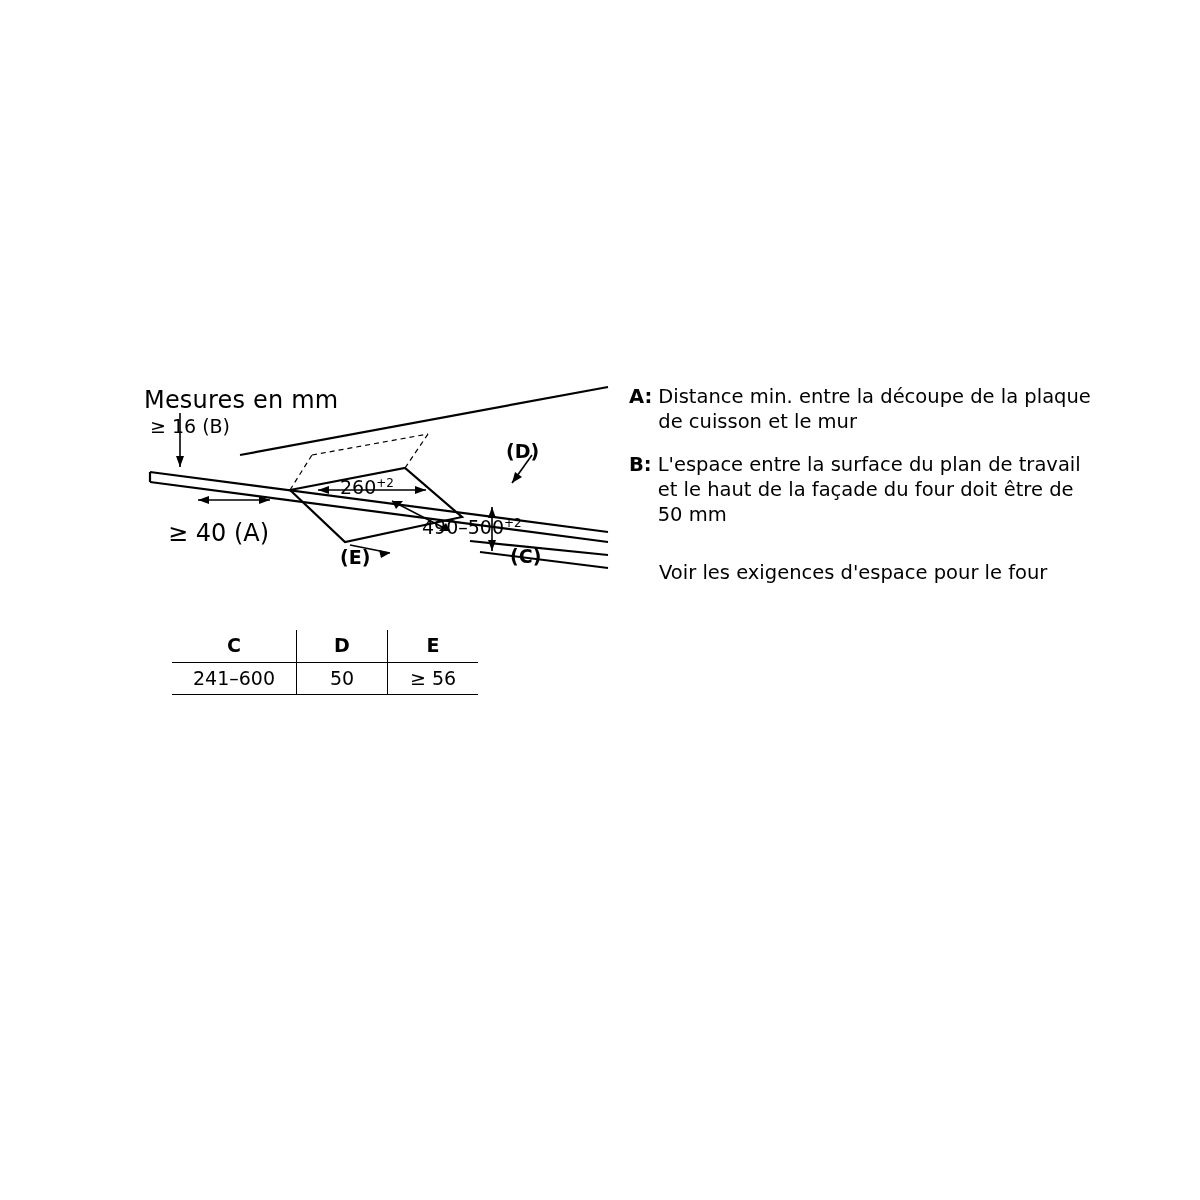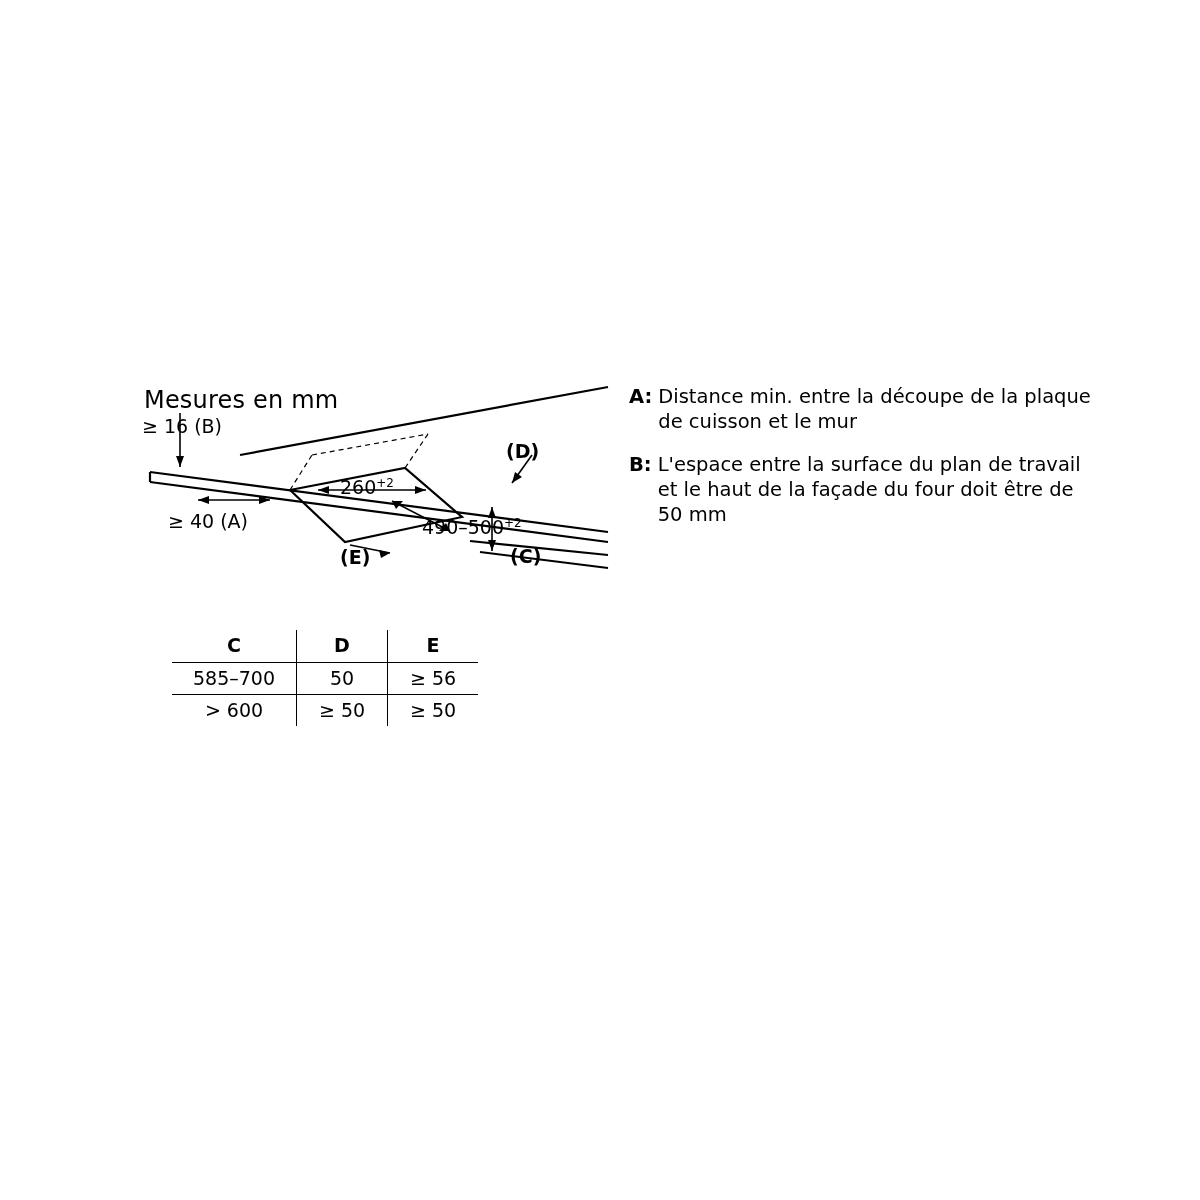--- a/index.html
+++ b/index.html
@@ -162,7 +162,7 @@
       <polygon points="250,198 239,195 241,203" fill="#000"></polygon>
     </svg>
 
-    <div style="position:absolute; left:2px; top:60px; font-size:19px; white-space:nowrap;">≥ 16 (B)</div>
+    <div style="position:absolute; left:10px; top:60px; font-size:19px; white-space:nowrap;">≥ 16 (B)</div>
 
     <div style="position:absolute; left:28px; top:155px; font-size:19px; white-space:nowrap;">≥ 40 (A)</div>
 

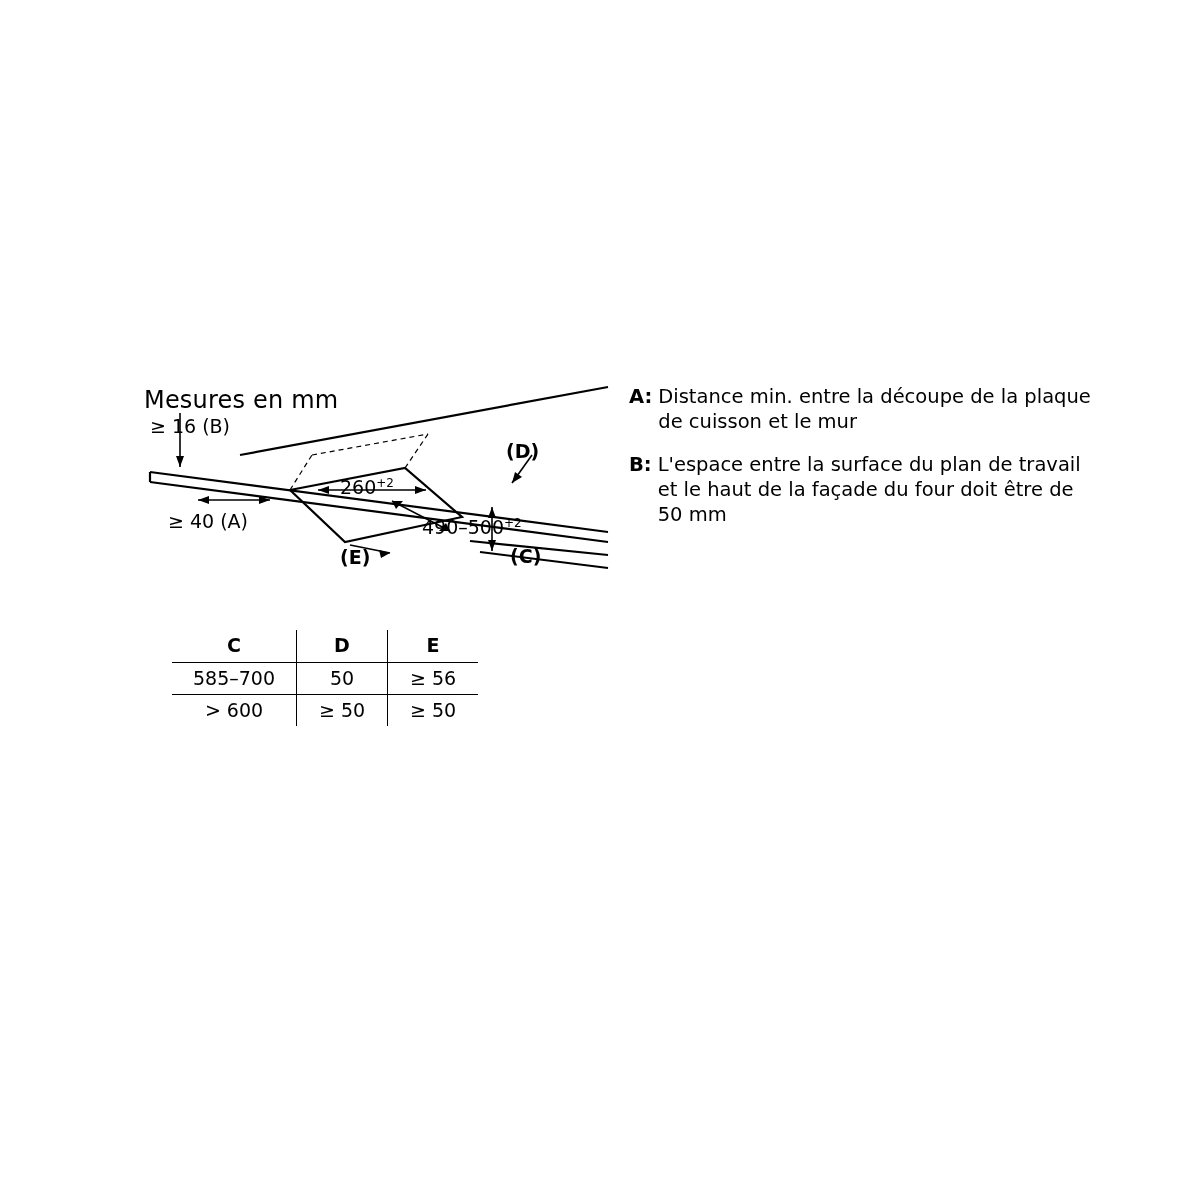--- a/index.html
+++ b/index.html
@@ -164,7 +164,7 @@
 
     <div style="position:absolute; left:10px; top:60px; font-size:19px; white-space:nowrap;">≥ 16 (B)</div>
 
-    <div style="position:absolute; left:28px; top:155px; font-size:19px; white-space:nowrap;">≥ 40 (A)</div>
+    <div style="position:absolute; left:28px; top:164px; font-size:24px; white-space:nowrap;">≥ 40 (A)</div>
 
     <div style="position:absolute; left:200px; top:121px; font-size:19px; white-space:nowrap;">
       <span>260</span><sup style="font-size:12px;">+2</sup>

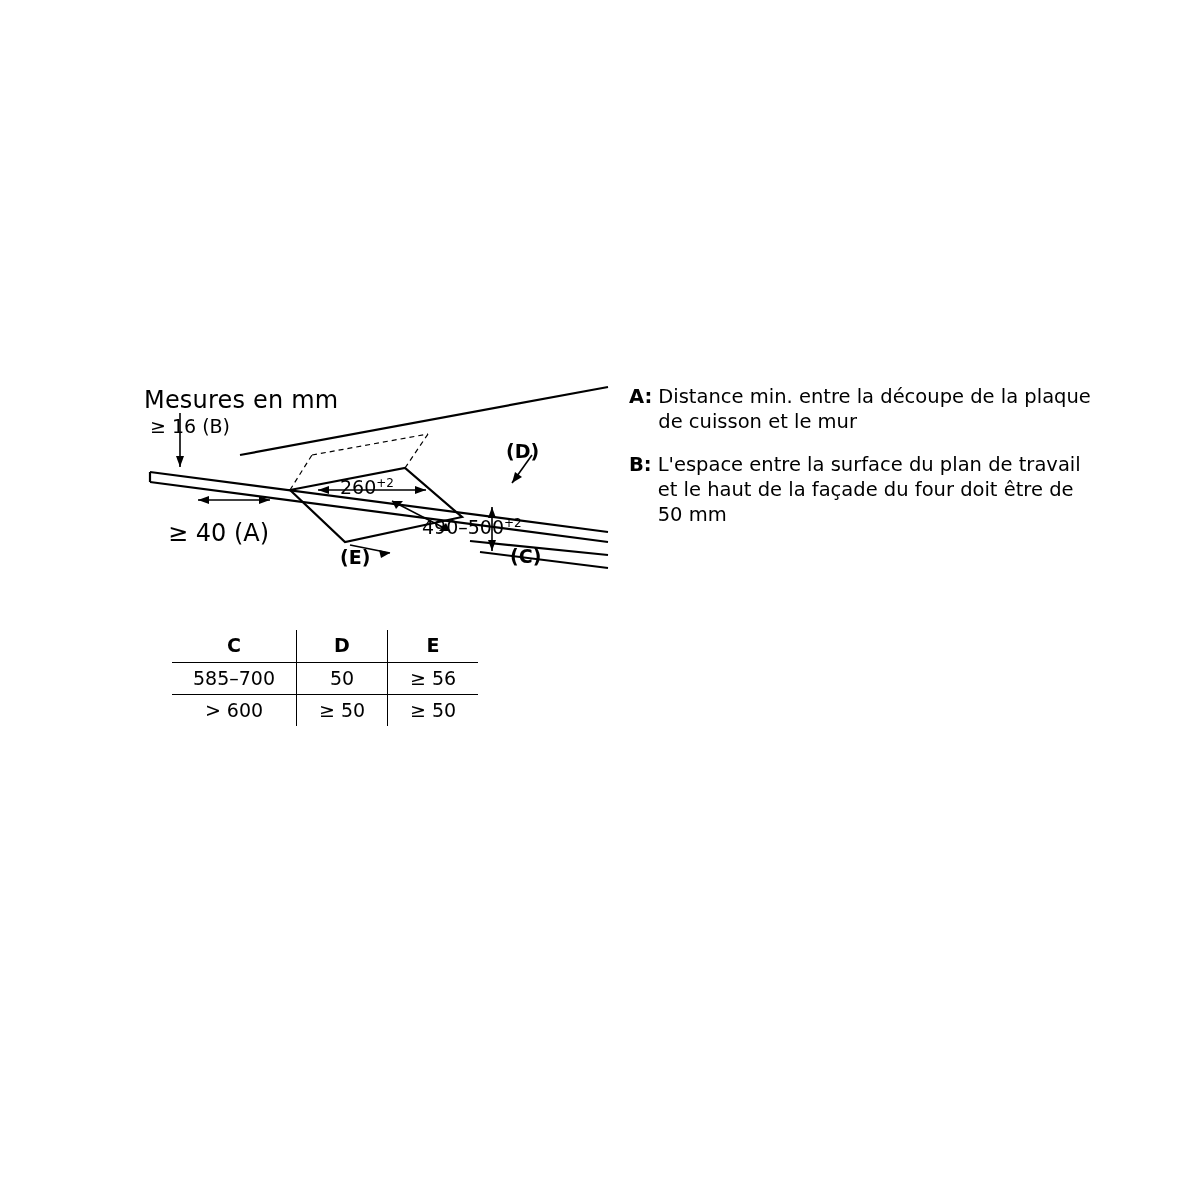--- a/index.html
+++ b/index.html
@@ -214,6 +214,7 @@
     </div>
   </div>
 
+  <div class="note">Voir les exigences d'espace pour le four</div>
 
 
 </div>

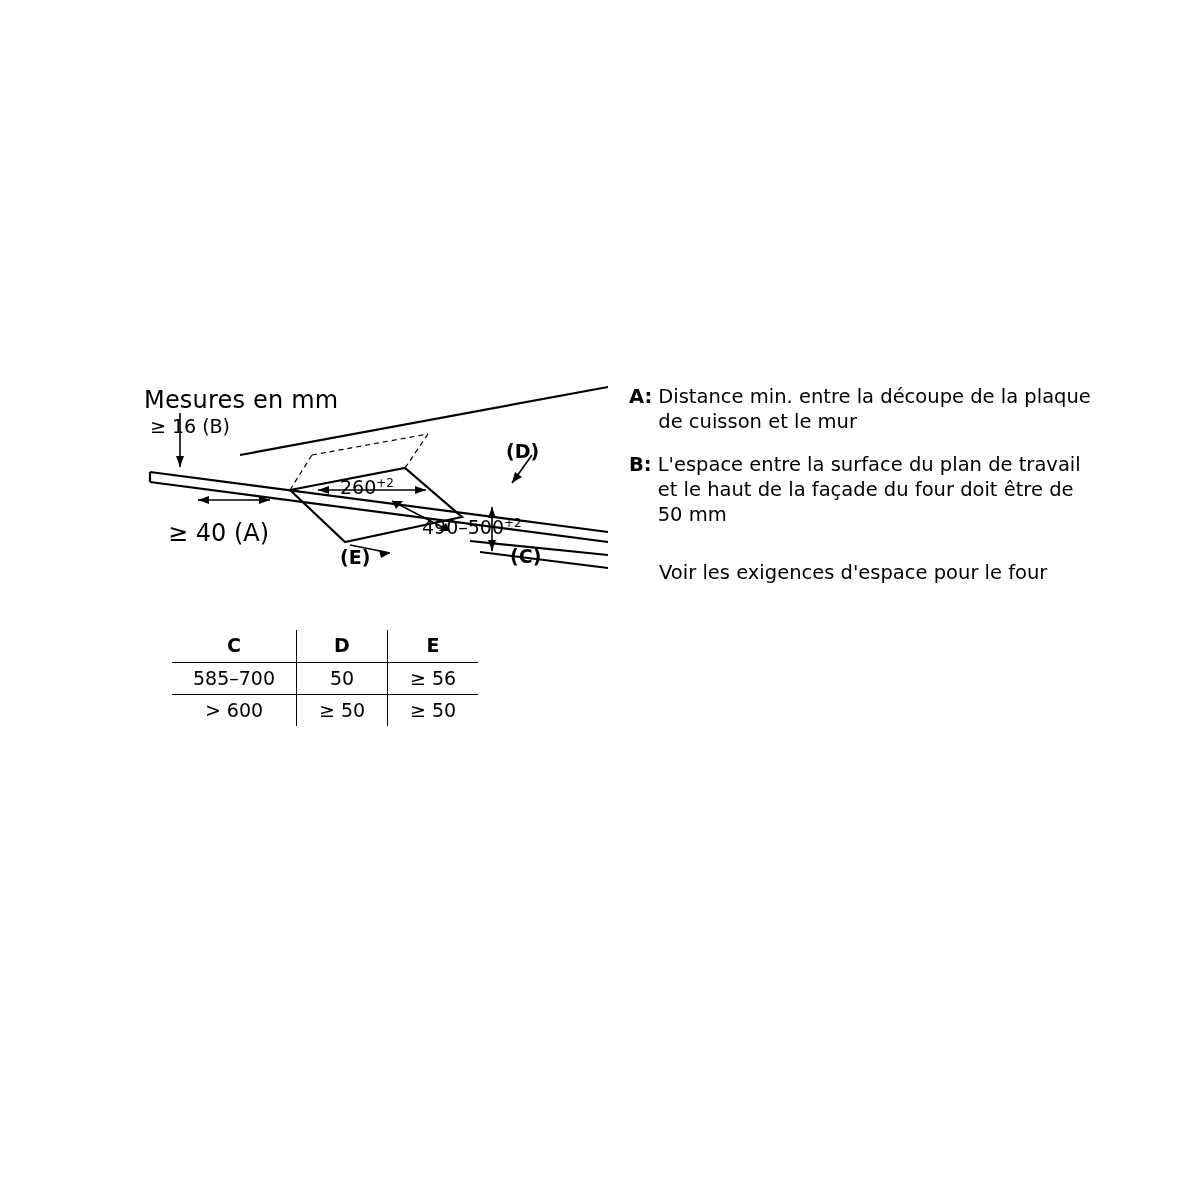--- a/index.html
+++ b/index.html
@@ -191,7 +191,7 @@
     </thead>
     <tbody>
       <tr>
-        <td class="c-col vline-1">585–700</td>
+        <td class="c-col vline-1">241–600</td>
         <td class="d-col vline-2">50</td>
         <td class="e-col">≥ 56</td>
       </tr>

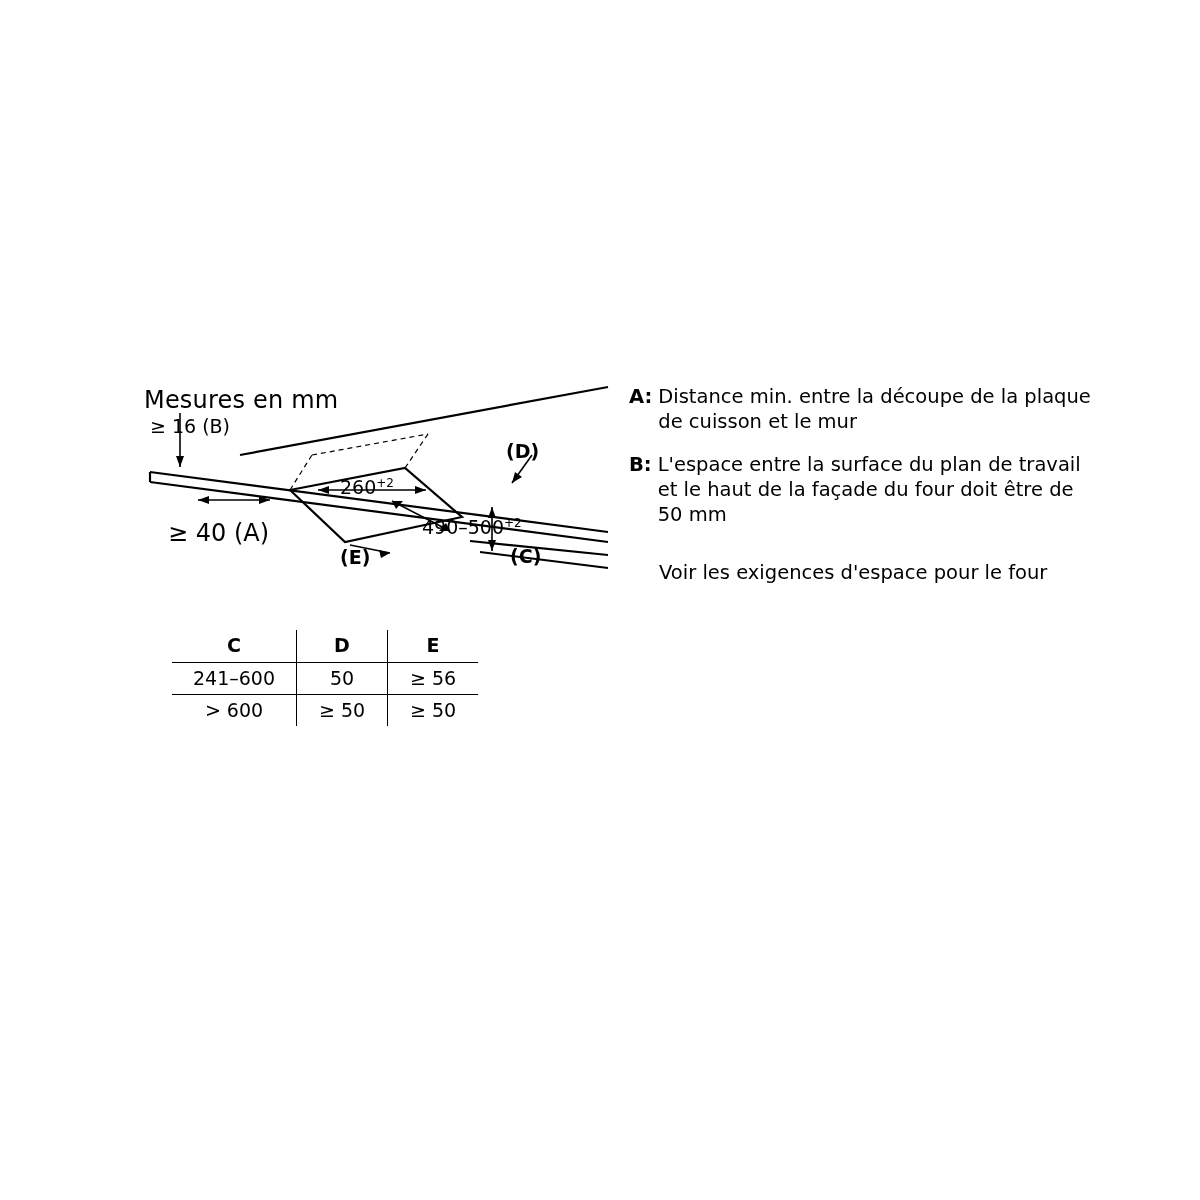--- a/index.html
+++ b/index.html
@@ -195,11 +195,6 @@
         <td class="d-col vline-2">50</td>
         <td class="e-col">≥ 56</td>
       </tr>
-      <tr>
-        <td class="c-col vline-1">&gt; 600</td>
-        <td class="d-col vline-2">≥ 50</td>
-        <td class="e-col">≥ 50</td>
-      </tr>
     </tbody>
   </table>
 

